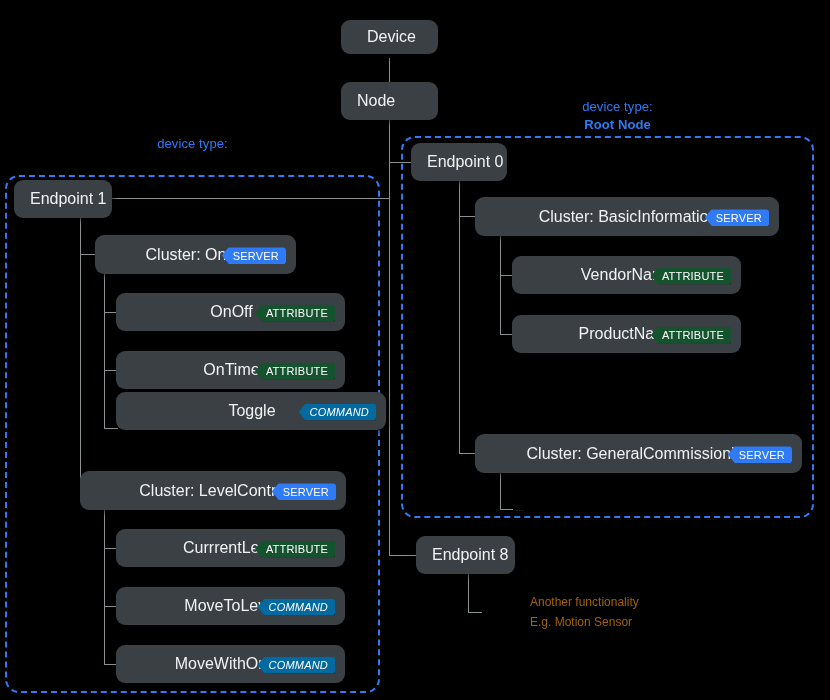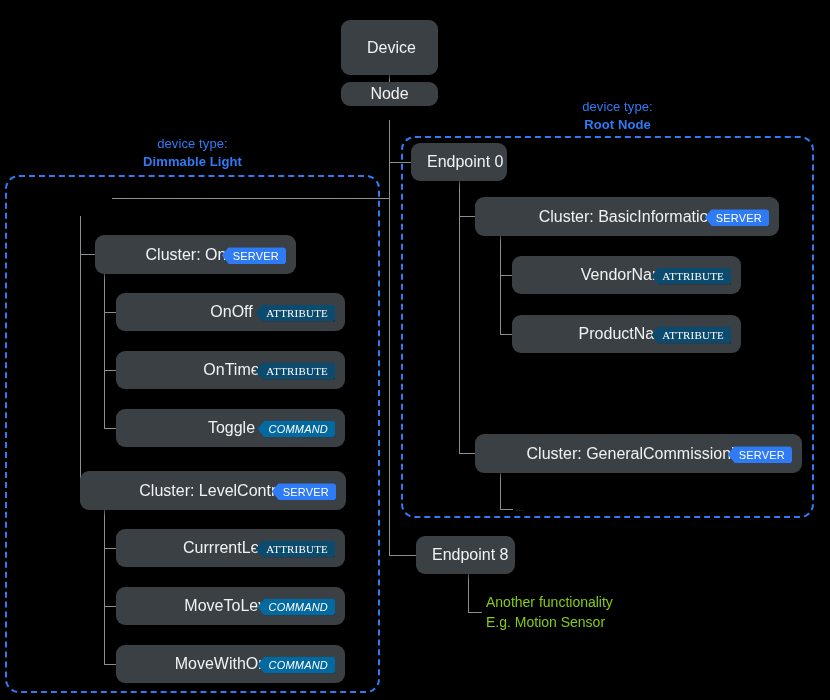--- a/index.html
+++ b/index.html
@@ -185,7 +185,7 @@
   <div class="line v" style="left:468px; top:573px; height:39px;"></div>
   <div class="line h" style="left:468px; top:612px; width:14px;"></div>
 
-  <div class="node plain" style="left:341px; top:20px; width:97px; height:55px; justify-content:center;padding-left:20px;">
+  <div class="node plain" style="left:341px; top:20px; width:97px; height:34px; justify-content:center;padding-left:20px;">
     <span class="lbl">Device</span>
   </div>
 

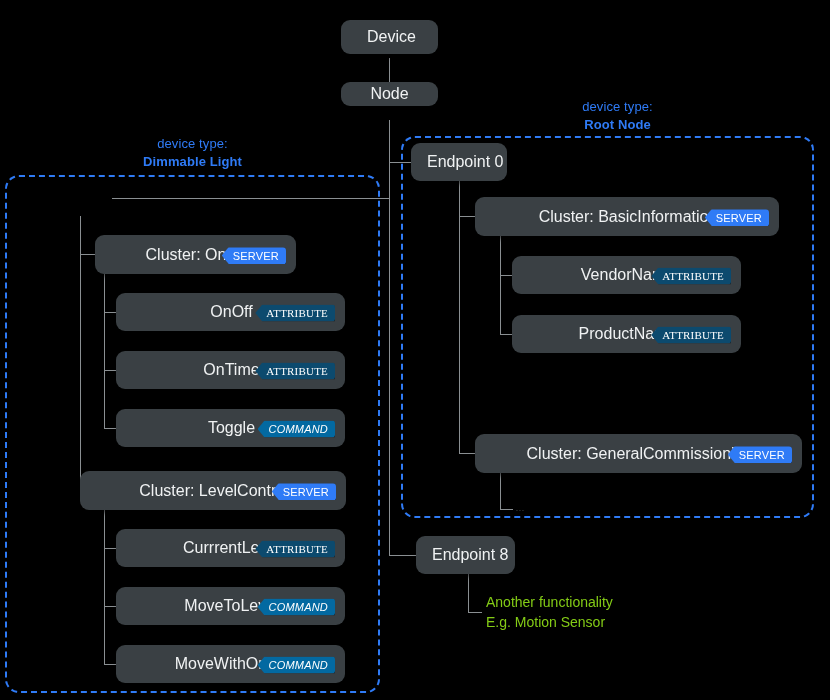--- a/index.html
+++ b/index.html
@@ -189,7 +189,7 @@
     <span class="lbl">Device</span>
   </div>
 
-  <div class="node plain" style="left:341px; top:82px; width:97px; height:24px; justify-content:center;">
+  <div class="node plain" style="left:341px; top:82px; width:97px; height:38px; ">
     <span class="lbl">Node</span>
   </div>
 

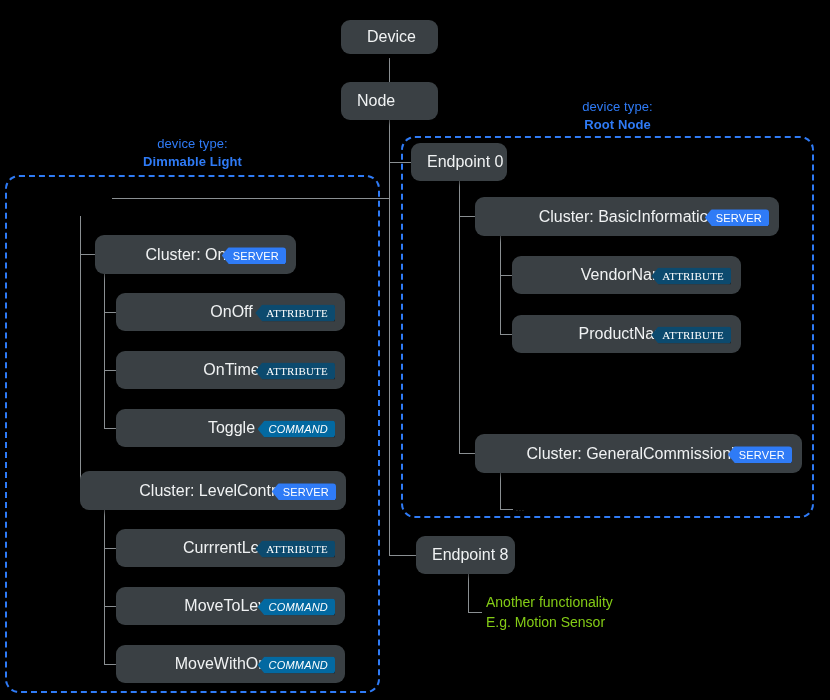--- a/index.html
+++ b/index.html
@@ -138,7 +138,6 @@
 
   <div class="group-label" style="left:60px; top:135px; width:265px;">
     <span class="gl-top">device type:</span>
-    <span class="gl-bottom">Dimmable Light</span>
   </div>
 
   <div class="group-label" style="left:490px; top:98px; width:255px;">

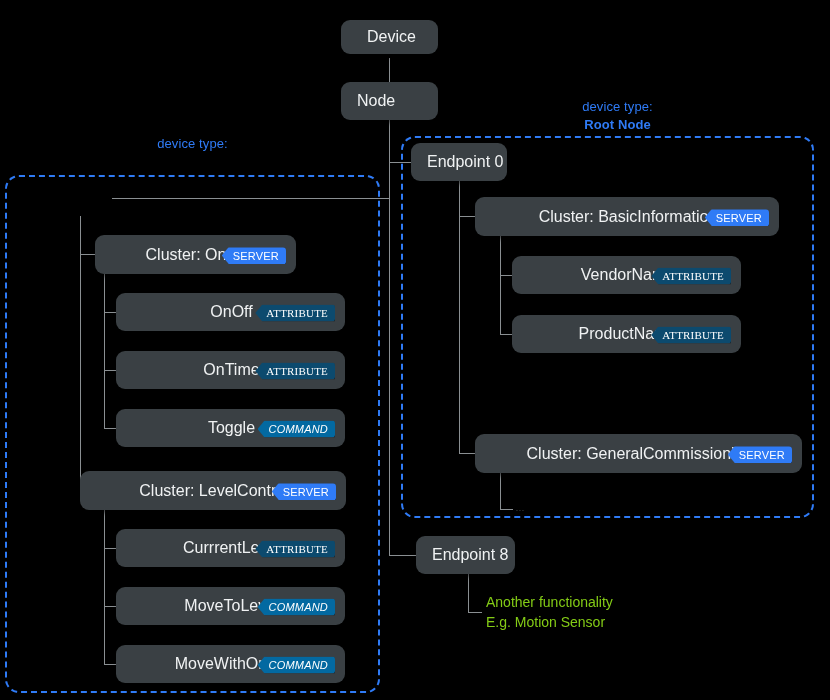--- a/index.html
+++ b/index.html
@@ -196,6 +196,9 @@
     <span class="lbl">Endpoint 0</span>
   </div>
 
+  <div class="node plain" style="left:14px; top:180px; width:98px; height:38px;">
+    <span class="lbl">Endpoint 1</span>
+  </div>
 
   <div class="node plain" style="left:416px; top:536px; width:99px; height:38px;">
     <span class="lbl">Endpoint 8</span>

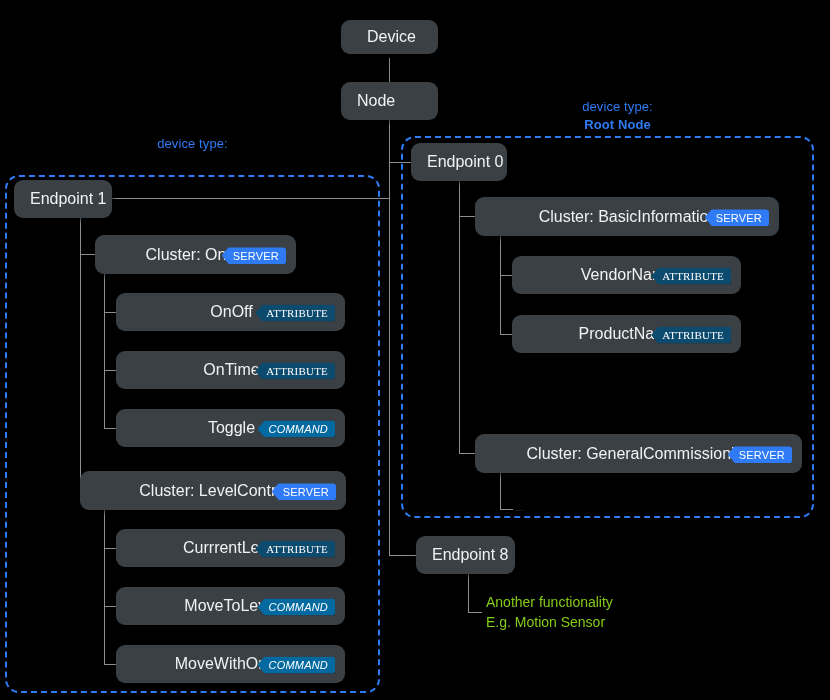--- a/index.html
+++ b/index.html
@@ -104,7 +104,7 @@
     clip-path: polygon(7px 0, 100% 0, 100% 100%, 7px 100%, 0 50%);
   }
   .badge.server    { background: #2f7bf6; }
-  .badge.attribute { background: #0c4a6e; font-family: Liberation Serif, serif; }
+  .badge.attribute { background: #14532d; }
   .badge.command   { background: #0369a1; font-style: italic; }
 
   

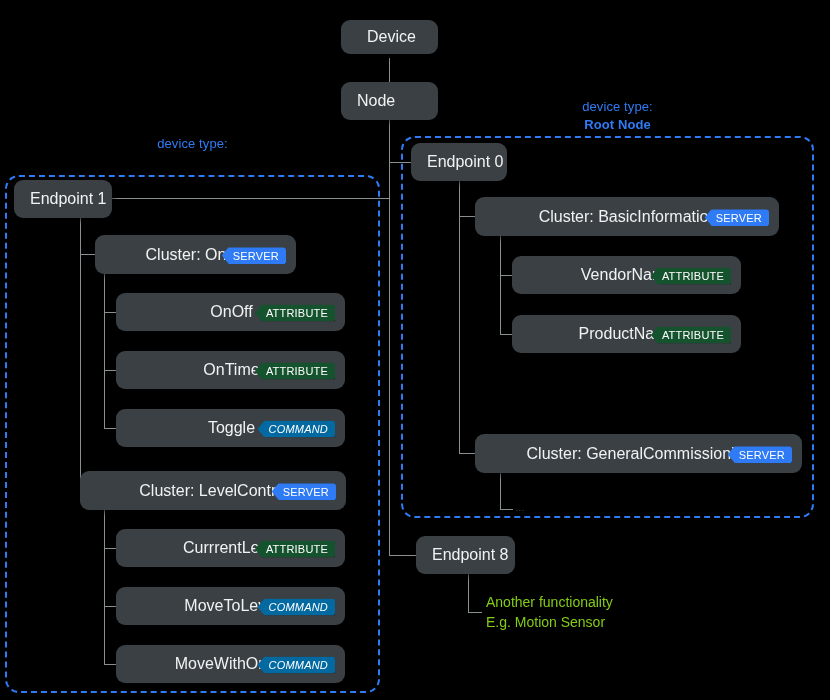--- a/index.html
+++ b/index.html
@@ -232,7 +232,7 @@
     </span>
   </div>
 
-  <div class="node tagged elem" style="left:116px; top:409px; width:229px; height:38px;">
+  <div class="node tagged elem" style="left:116px; top:392px; width:270px; height:38px;">
     <span class="lbl">Toggle</span>
     <span class="badge-wrap">
       <span class="badge command">COMMAND</span>

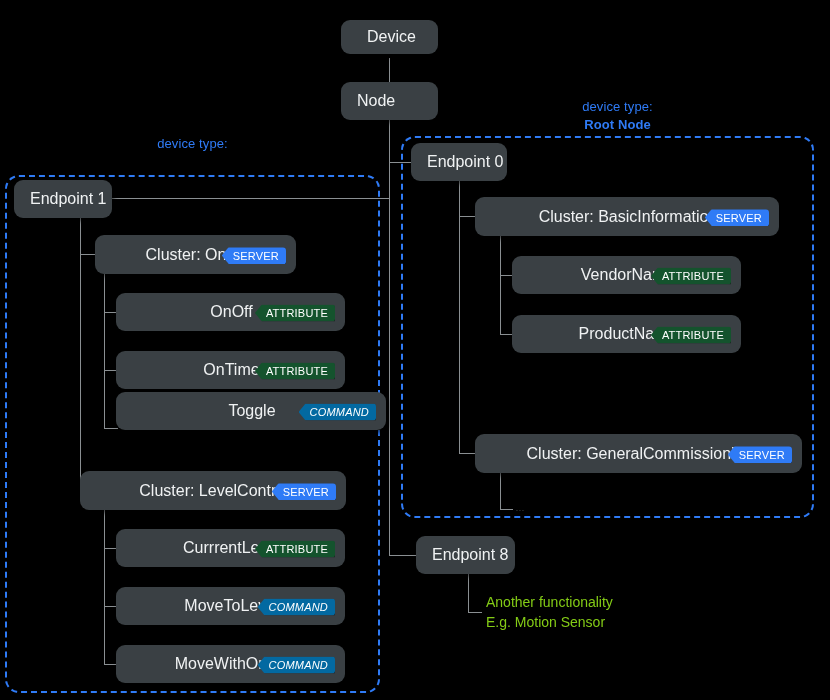--- a/index.html
+++ b/index.html
@@ -110,10 +110,11 @@
   
   .anno {
     position: absolute;
-    color: #84cc16;
-    font-size: 14px;
+    color: #a16207;
+    font-size: 12px;
     line-height: 20px;
     white-space: nowrap;
+    margin-left: 44px;
   }
   .anno .an-1 { display: block; font-style: normal; }
   .anno .an-2 { display: block; }

